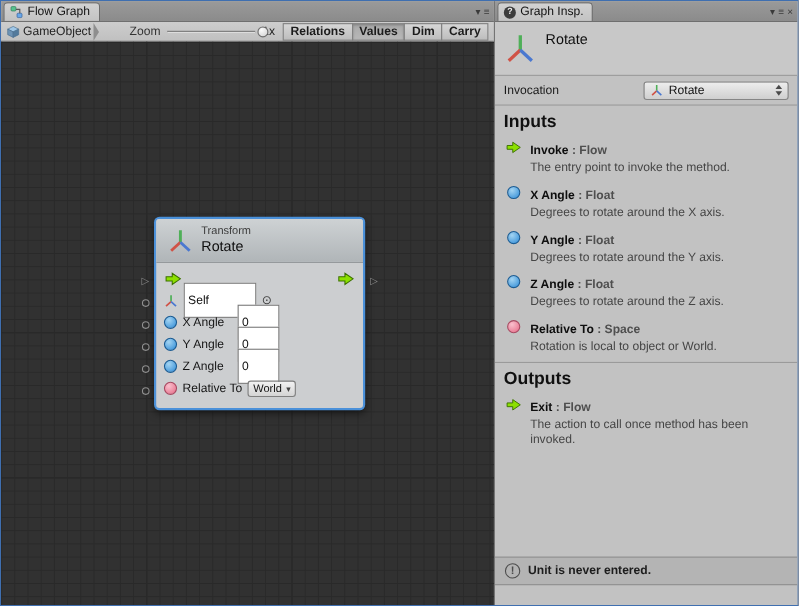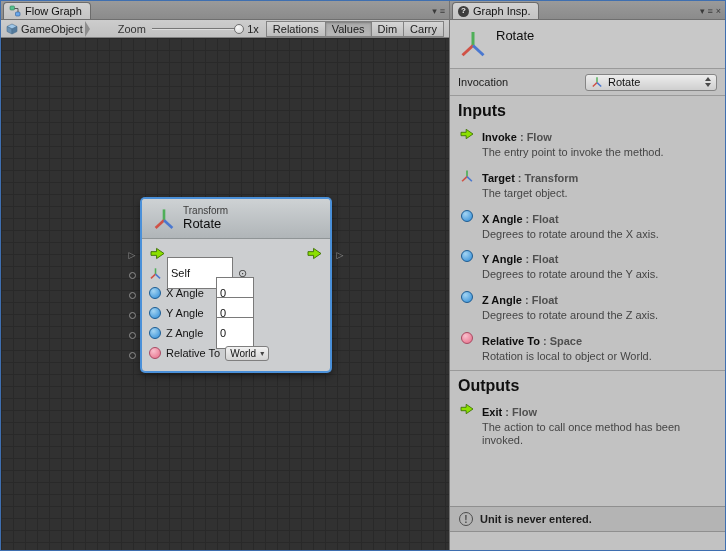--- a/index.html
+++ b/index.html
@@ -21,7 +21,7 @@
   .slider .track{position:absolute;left:0;right:0;top:6px;height:2px;background:#777;border-bottom:1px solid #ddd;}
   .slider .handle{position:absolute;top:2px;left:82px;width:10px;height:10px;border-radius:50%;background:radial-gradient(circle at 35% 30%,#fbfbfb,#cfcfcf);border:1px solid #6f6f6f;}
   .zoom-val{margin:0 8px 0 6px;color:#222;}
-  .tb-buttons{margin-left:auto;display:flex;padding-right:3px;}
+  .tb-buttons{margin-left:auto;display:flex;padding-right:3px;font-weight:bold;}
   .tb-btn{height:16px;padding:0 6px;display:flex;align-items:center;background:linear-gradient(#d6d6d6,#bdbdbd);border:1px solid #828282;margin-left:-1px;font-size:11px;color:#1c1c1c;}
   .tb-btn.active{background:linear-gradient(#a9a9a9,#b8b8b8);box-shadow:inset 0 1px 2px rgba(0,0,0,.25);}
 

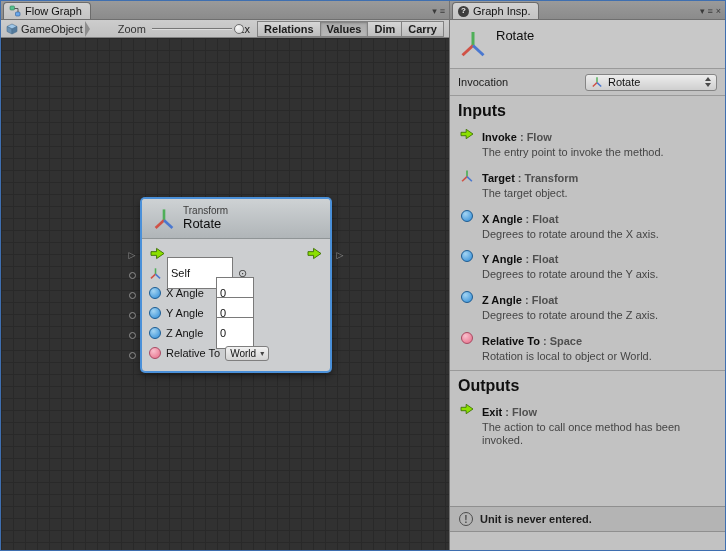--- a/index.html
+++ b/index.html
@@ -274,19 +274,6 @@
       </div>
     </div>
 
-    <div class="pitem">
-      <div class="icol">
-          <svg width="14" height="14" viewBox="0 0 20 20">
-            <path d="M10 11 L10 2" stroke="#4faf58" stroke-width="2.4" fill="none"></path>
-            <path d="M10 11 L3 17.5" stroke="#d05246" stroke-width="2.4" fill="none"></path>
-            <path d="M10 11 L17 17.5" stroke="#4a78d0" stroke-width="2.4" fill="none"></path>
-          </svg>
-        </div>
-      <div>
-        <span class="name">Target</span><span class="ptype">Transform</span>
-        <div class="pdesc">The target object.</div>
-      </div>
-    </div>
 
     <div class="pitem">
       <div class="icol">

